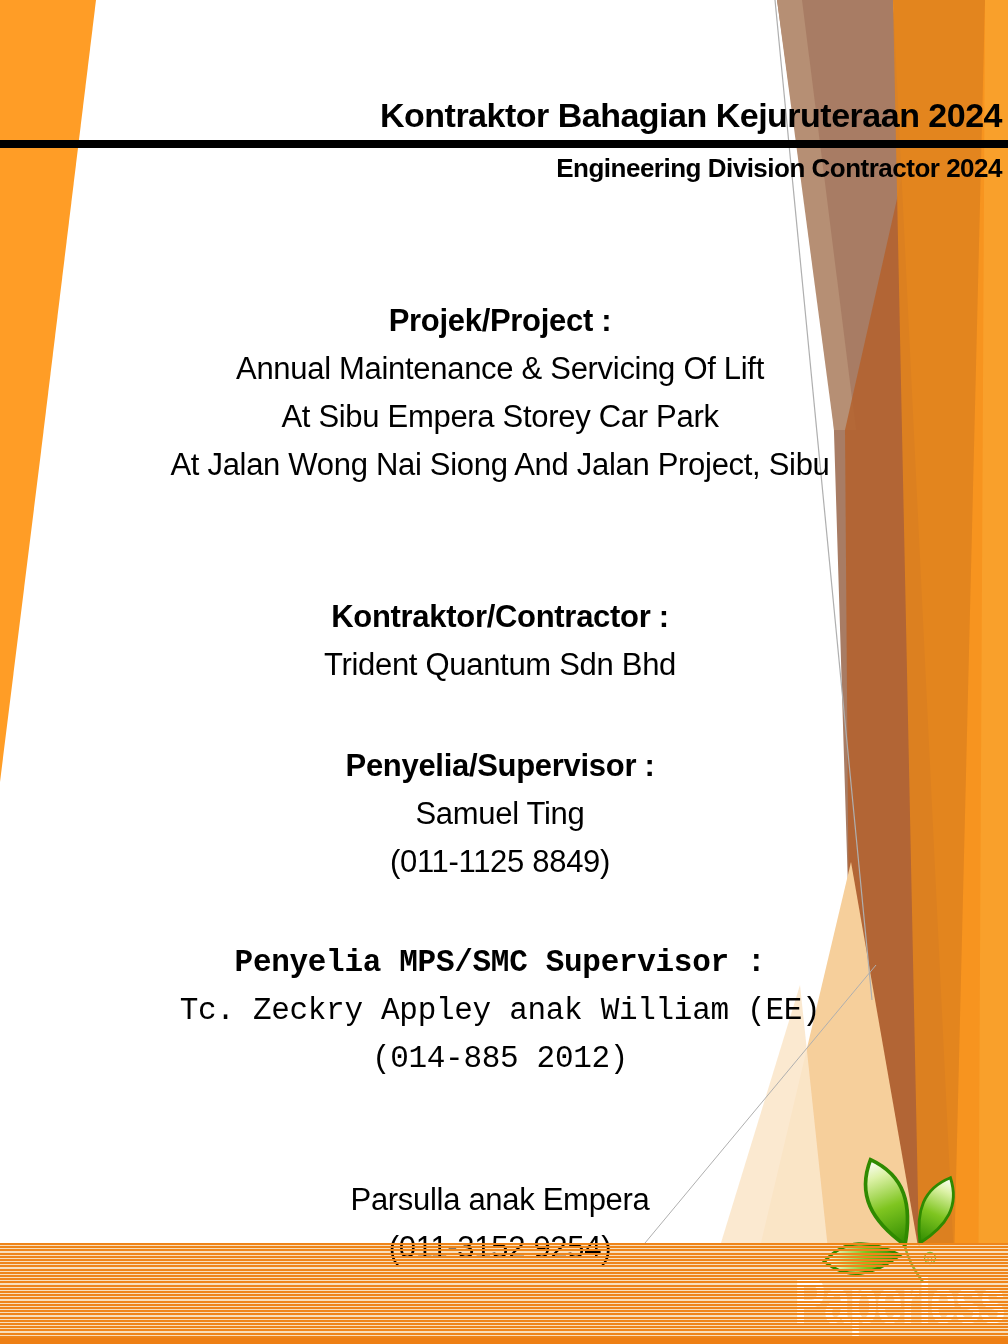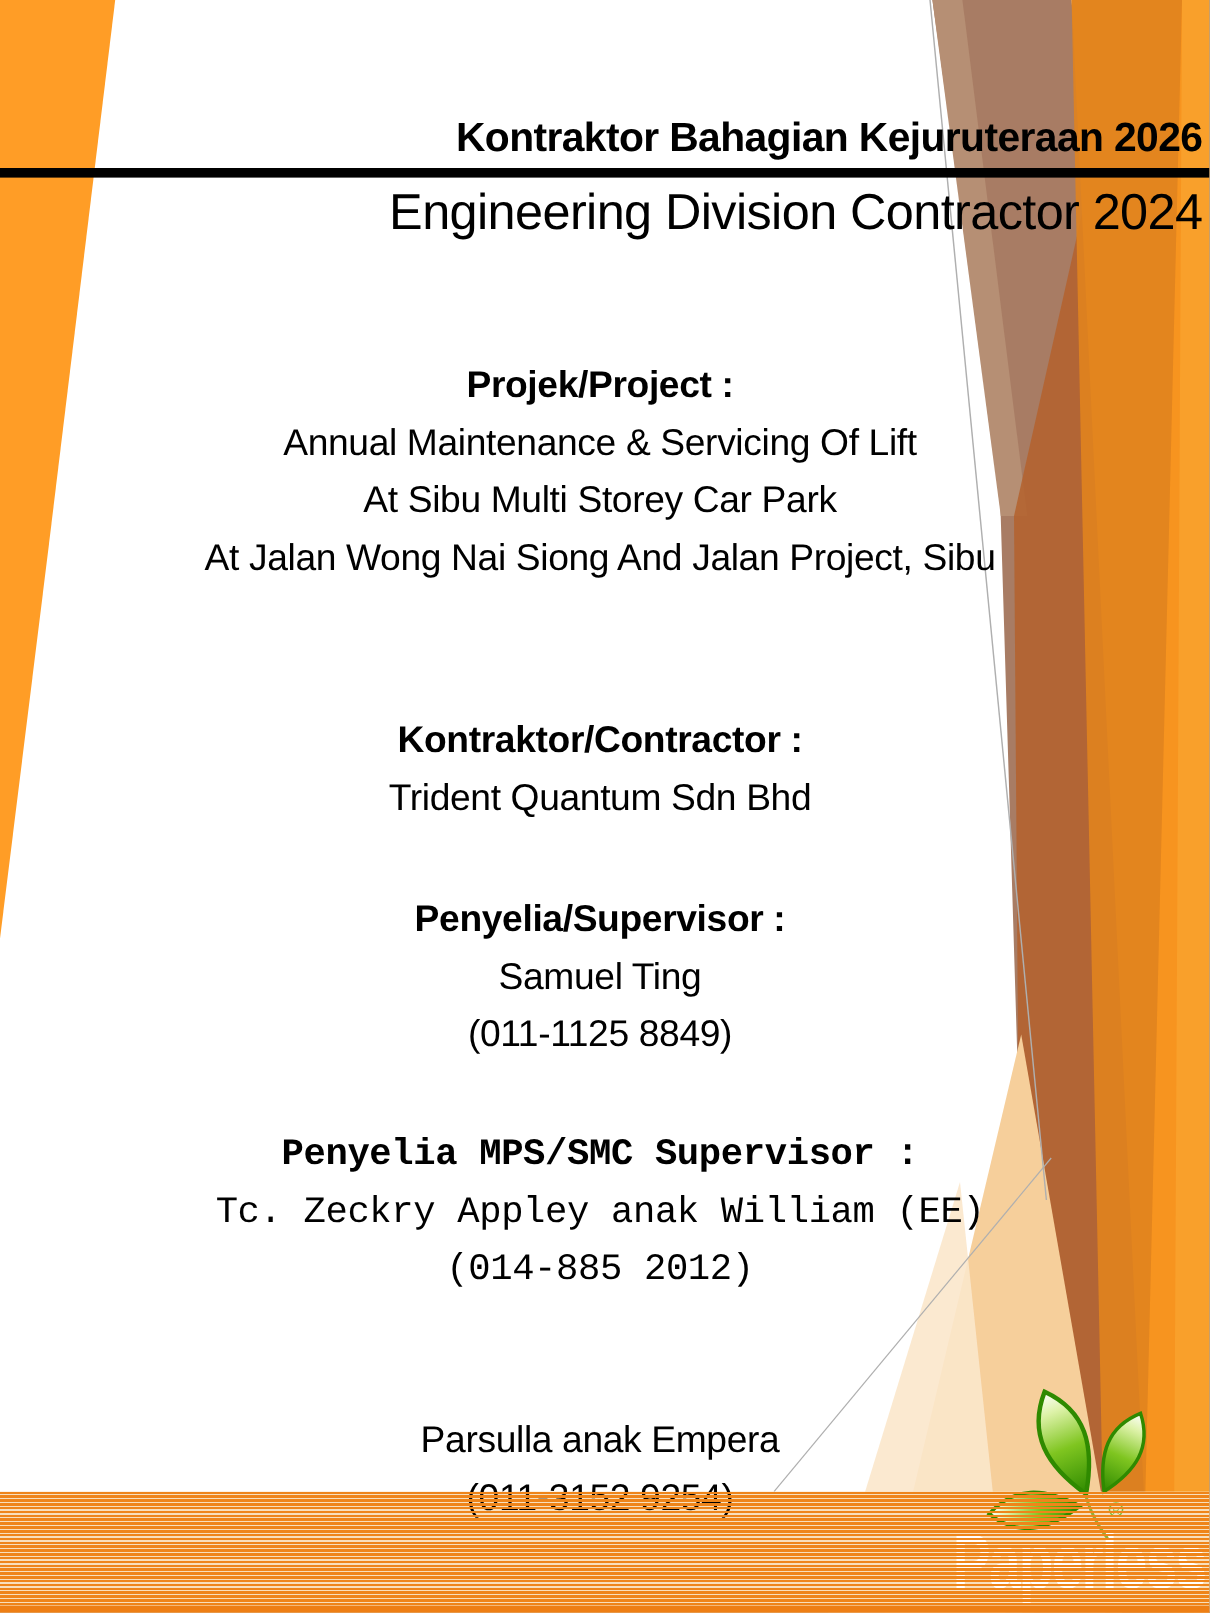--- a/index.html
+++ b/index.html
@@ -86,7 +86,7 @@
     <line x1="876" y1="965" x2="645" y2="1243" stroke-width="1" stroke="#AFAFAF"></line>
   </svg>
 
-  <div class="hdr-line1">Kontraktor Bahagian Kejuruteraan 2026</div>
+  <div class="hdr-line1">Kontraktor Bahagian Kejuruteraan 2024</div>
   <div class="hdr-rule"></div>
   <div class="hdr-line2">Engineering Division Contractor 2024</div>
 

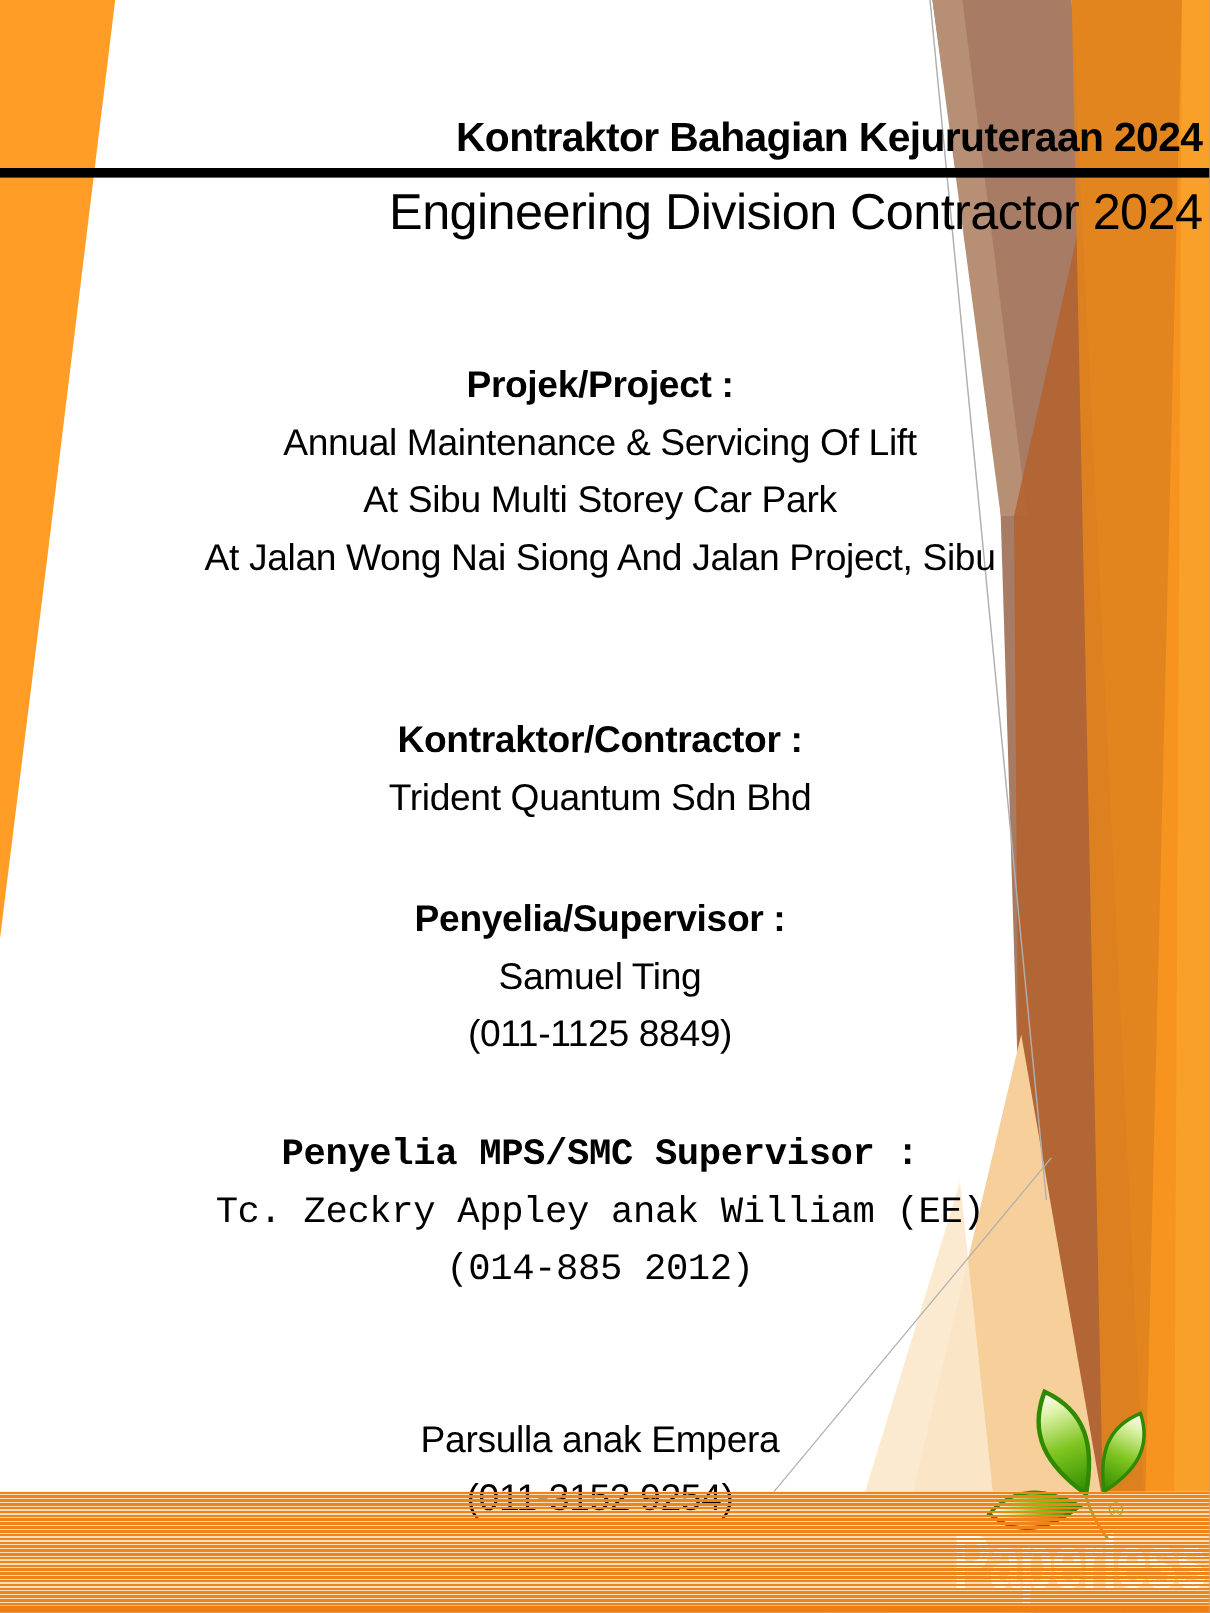--- a/index.html
+++ b/index.html
@@ -25,7 +25,7 @@
   }
   .hdr-line2{
     position:absolute;top:153px;right:6px;z-index:2;
-    font-size:42px;font-weight:normal;white-space:nowrap;
+    font-size:26px;font-weight:bold;white-space:nowrap;
     letter-spacing:-0.5px;
   }
   

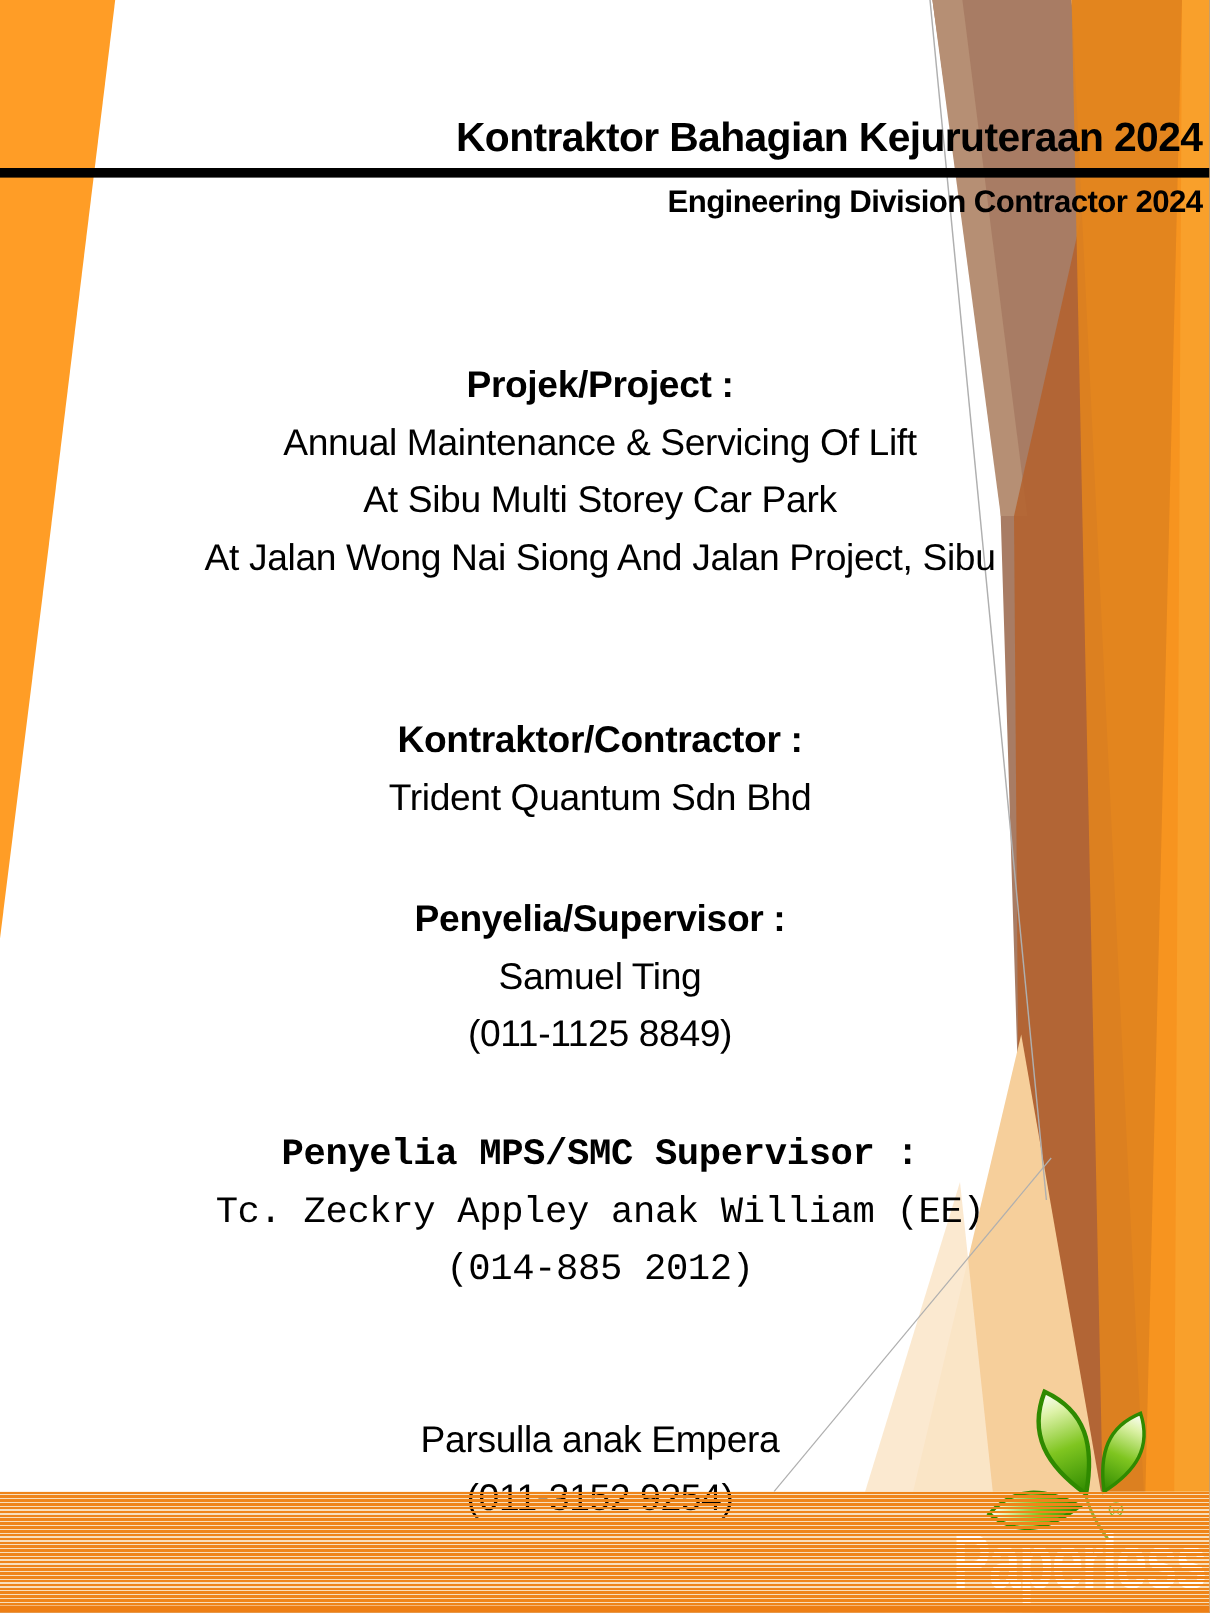--- a/index.html
+++ b/index.html
@@ -93,7 +93,7 @@
   <div class="block b-project">
     <div class="h">Projek/Project :</div>
     <div>Annual Maintenance &amp; Servicing Of Lift</div>
-    <div>At Sibu Multi Storey Car Park</div>
+    <div>At Sibu Empera Storey Car Park</div>
     <div>At Jalan Wong Nai Siong And Jalan Project, Sibu</div>
   </div>
 

